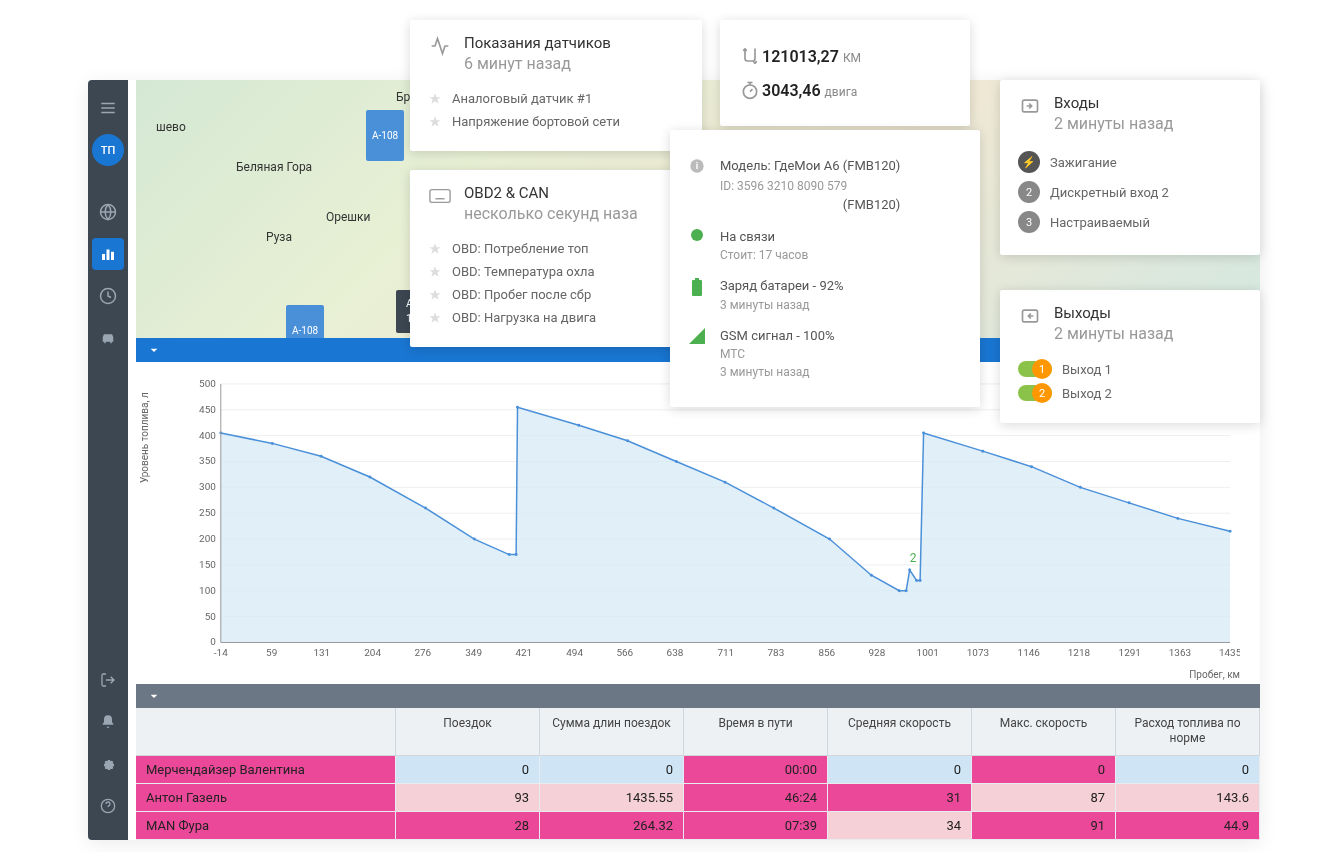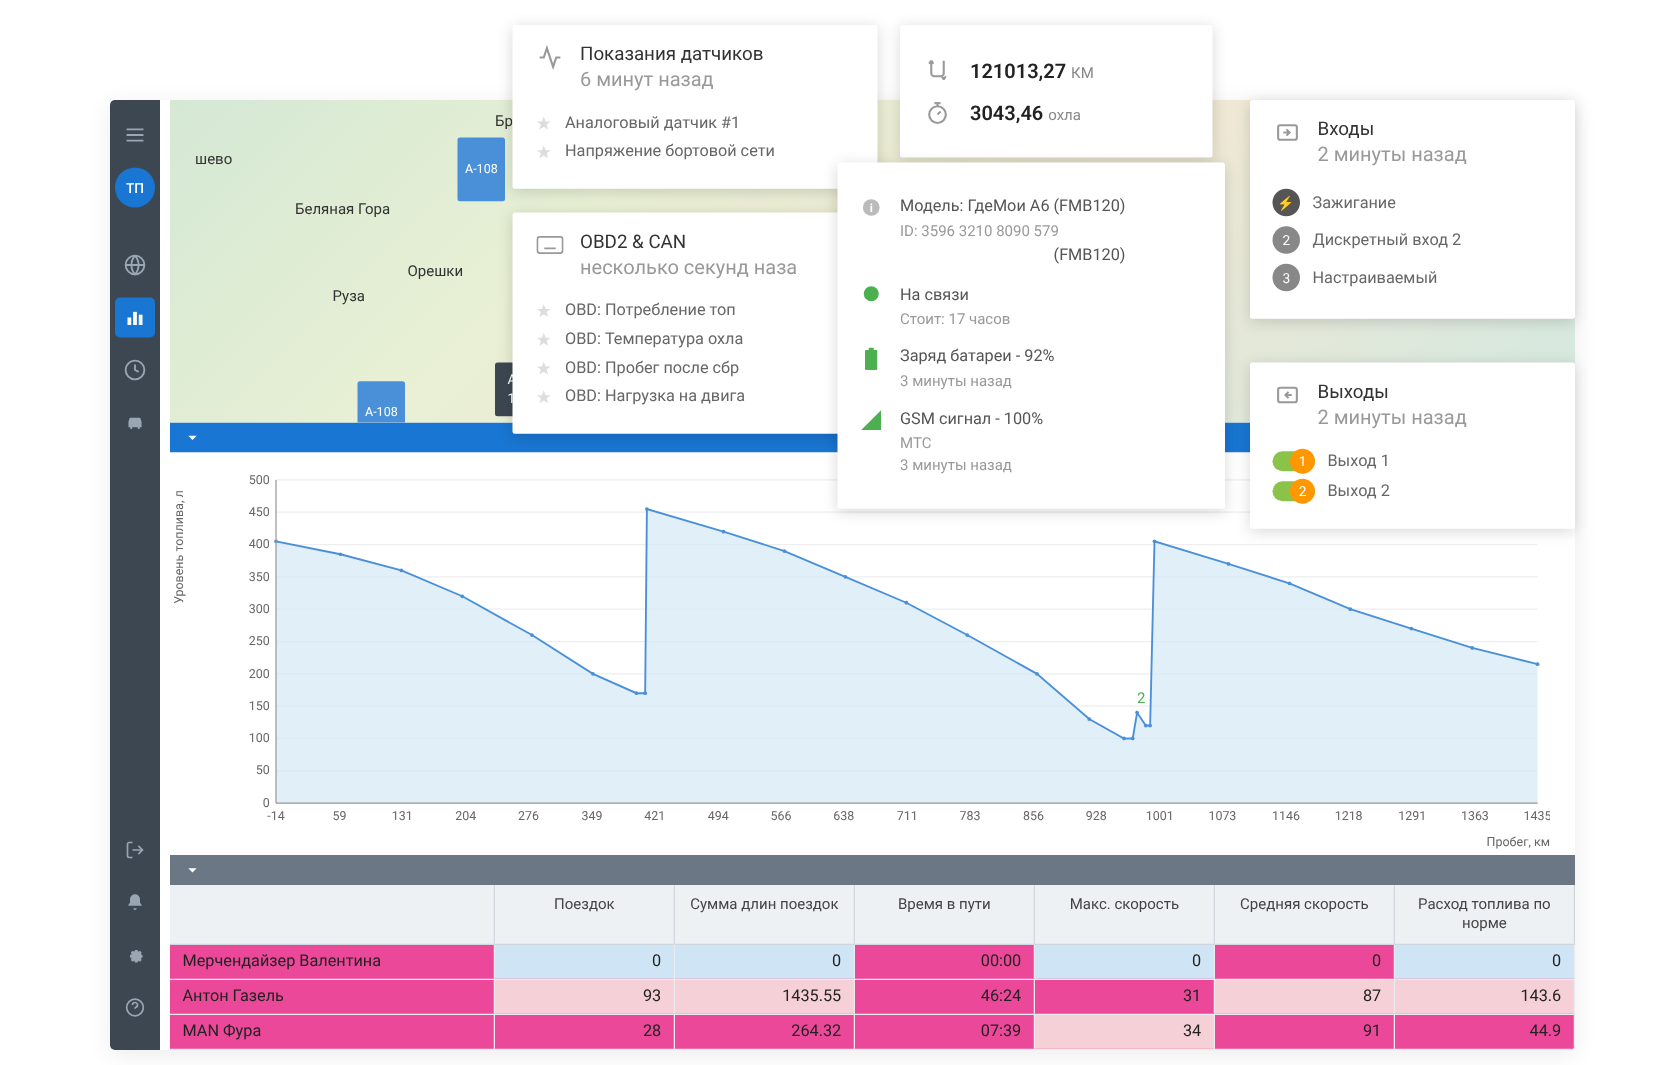--- a/index.html
+++ b/index.html
@@ -45,7 +45,7 @@
 .icon-star{color:#ccc;flex-shrink:0}
 .icon-circle{width:22px;height:22px;border-radius:50%;background:#888;color:#fff;display:flex;align-items:center;justify-content:center;font-size:11px;flex-shrink:0}
 .icon-dot{width:12px;height:12px;border-radius:50%;flex-shrink:0}
-.stat-row{display:flex;align-items:center;gap:14px;margin:10px 0}
+.stat-row{display:flex;align-items:center;margin:10px 0}
 .stat-val{font-size:16px;color:#222;font-weight:600}
 .stat-unit{font-size:12px;color:#888;font-weight:400;margin-left:4px}
 .device-row{display:flex;gap:14px;align-items:flex-start;margin:12px 0}

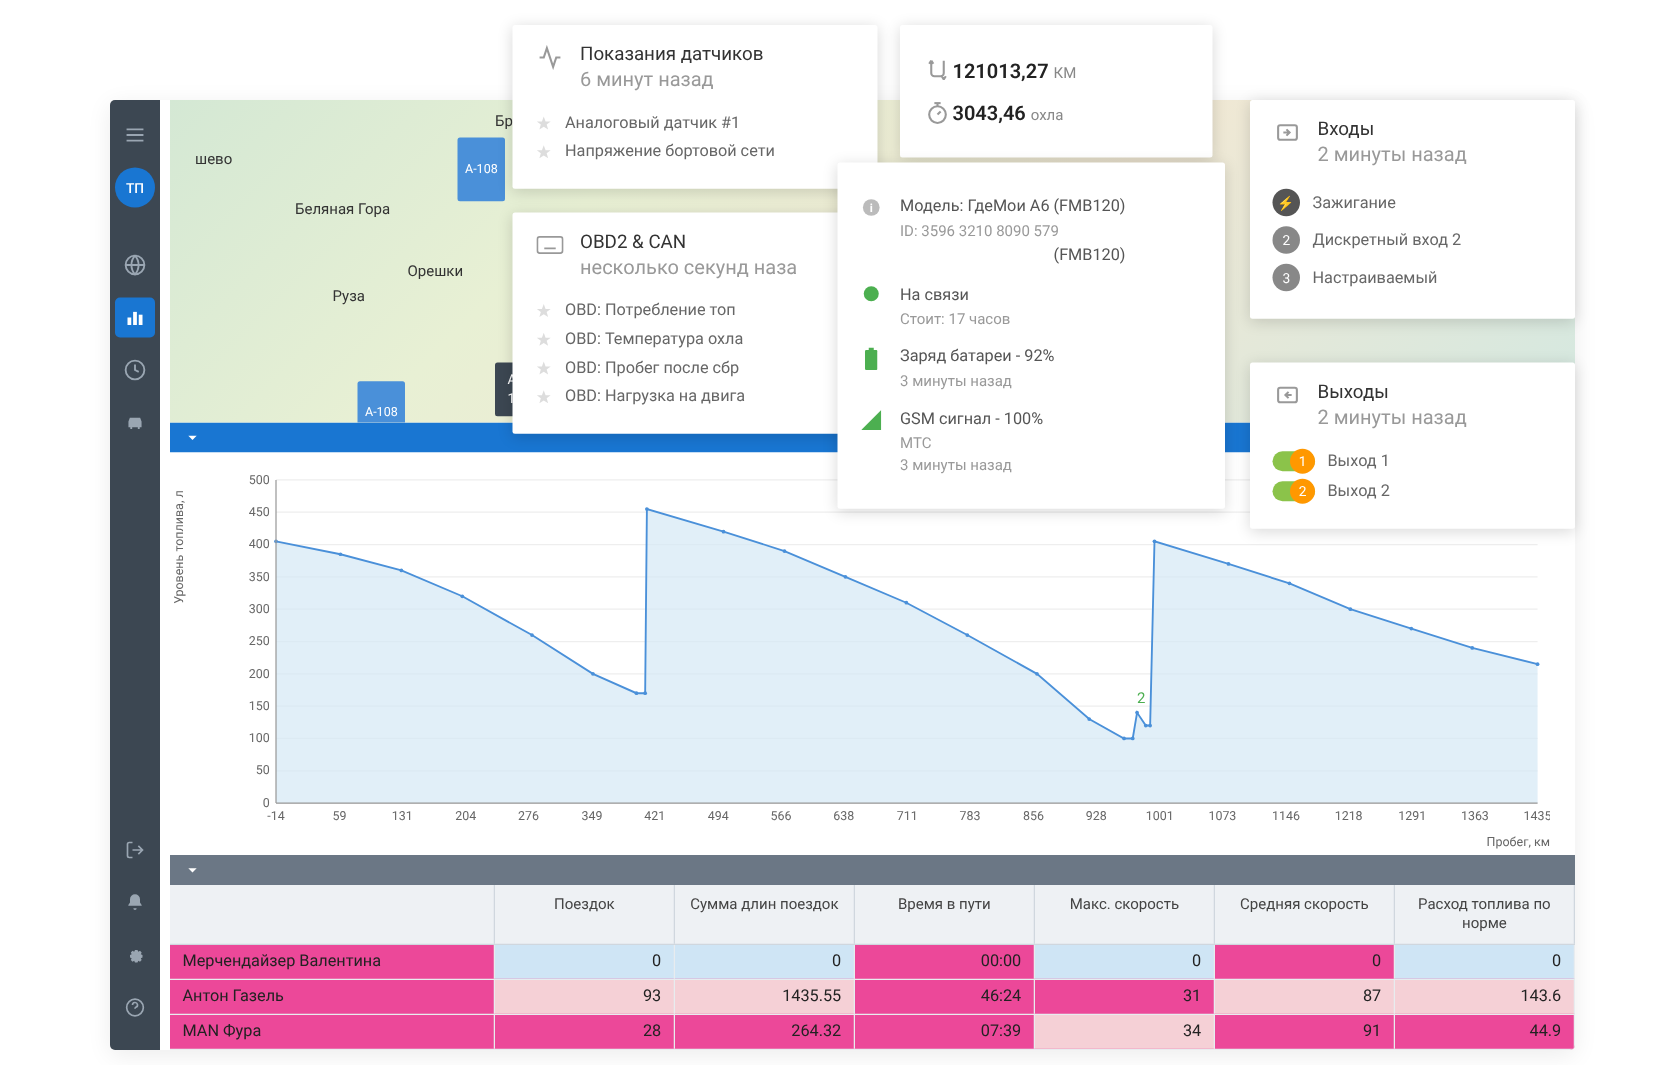--- a/index.html
+++ b/index.html
@@ -365,7 +365,7 @@
           <line x1="12" y1="14" x2="15" y2="11"></line>
         </svg>
       </div>
-    <div><span class="stat-val">3043,46</span><span class="stat-unit">охла</span></div>
+    <div><span class="stat-val">3043,46</span><span class="stat-unit">двига</span></div>
   </div>
 </div>
 

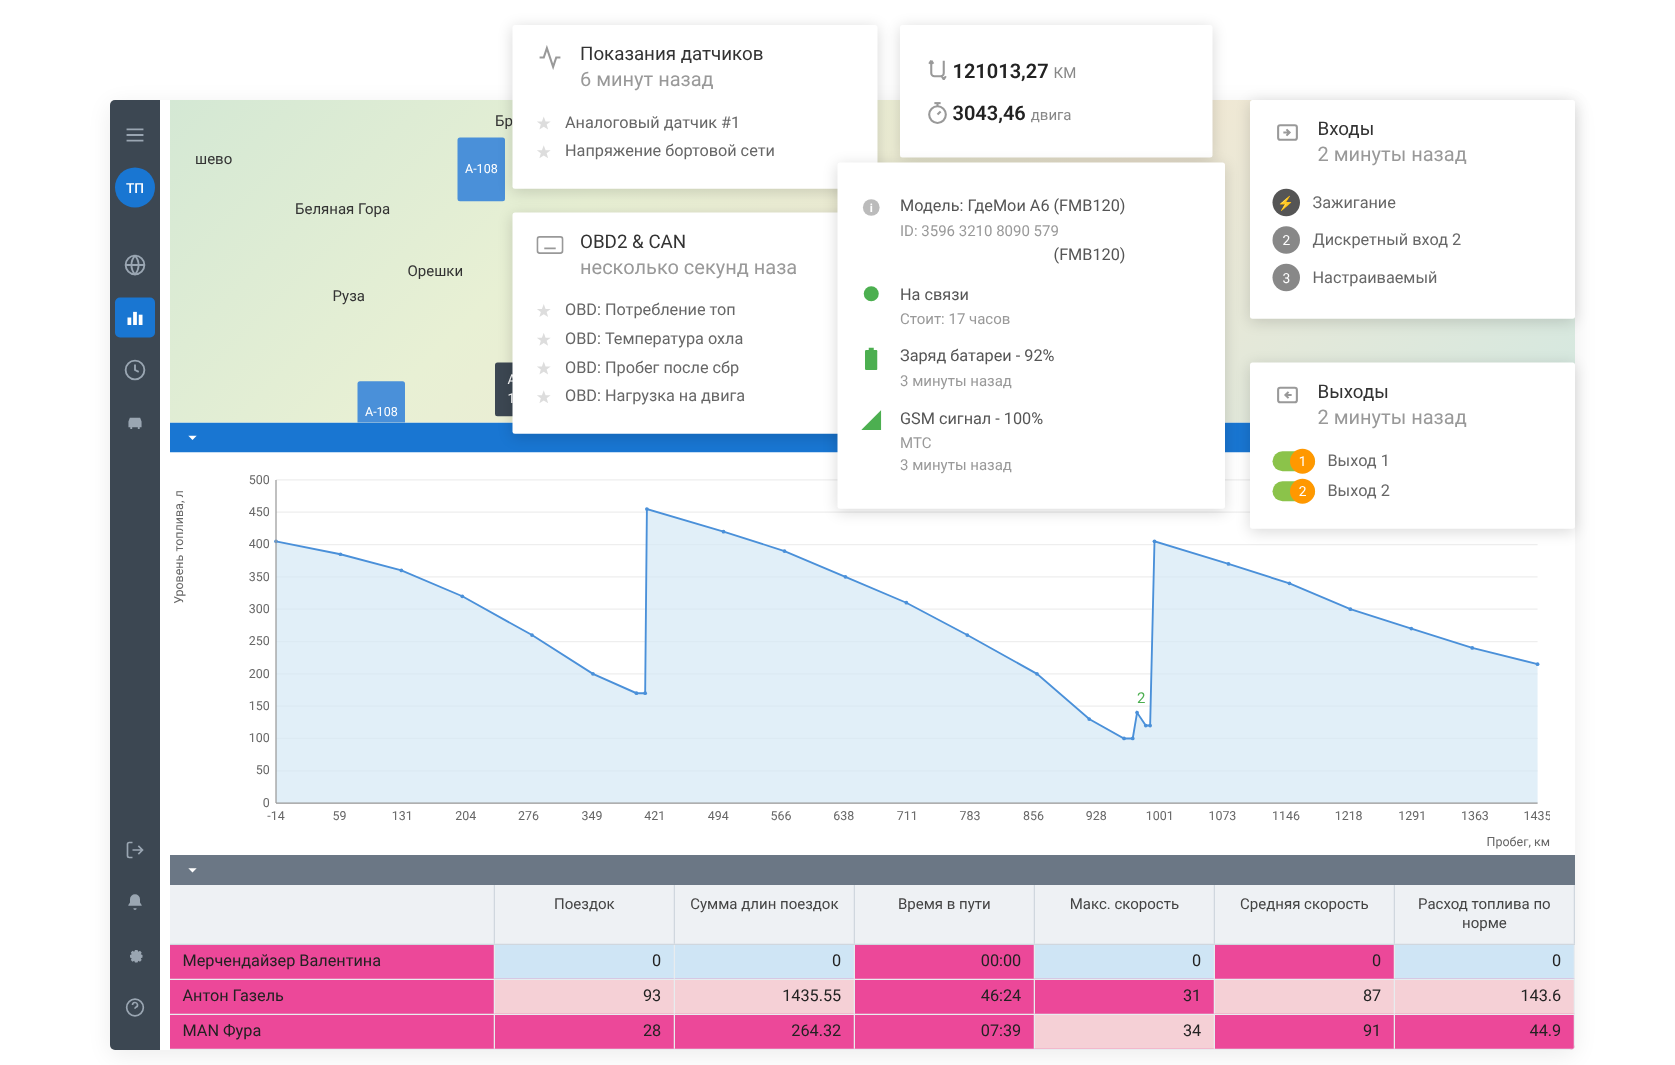--- a/index.html
+++ b/index.html
@@ -237,8 +237,8 @@
           <div>Поездок</div>
           <div>Сумма длин поездок</div>
           <div>Время в пути</div>
+          <div>Средняя скорость</div>
           <div>Макс. скорость</div>
-          <div>Средняя скорость</div>
           <div>Расход топлива по норме</div>
         </div>
       <div id="tblBody">

